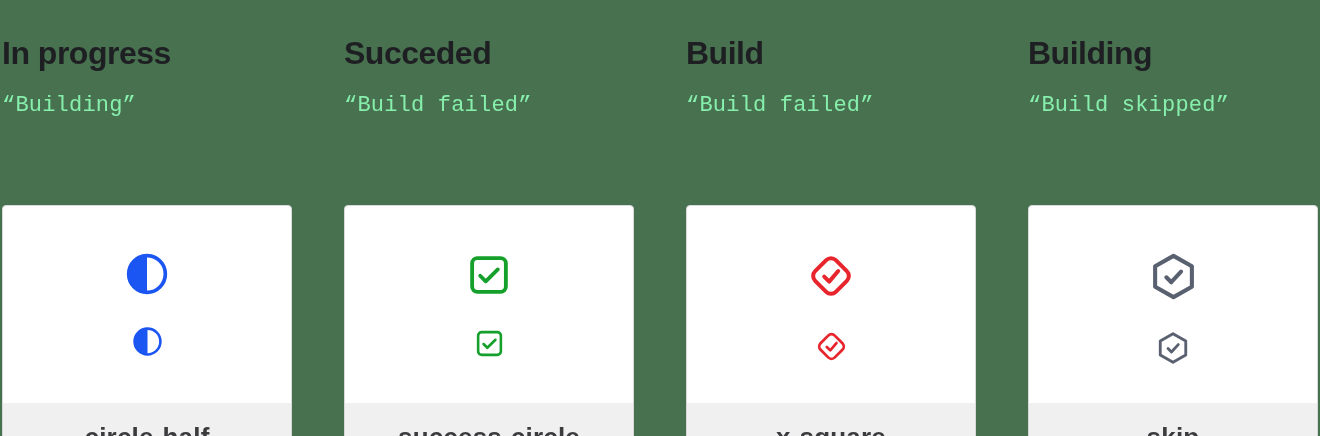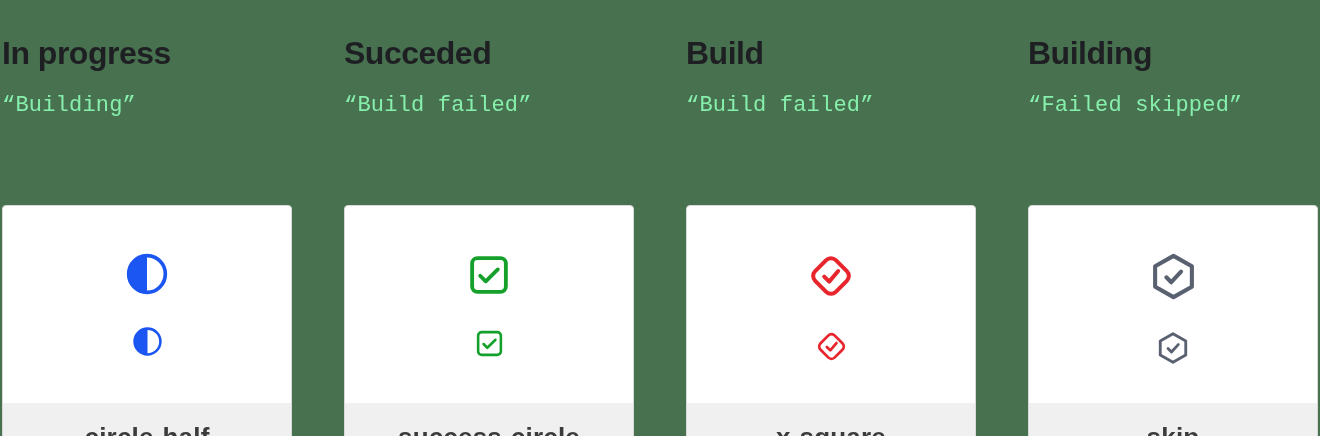--- a/index.html
+++ b/index.html
@@ -144,7 +144,7 @@
   <div class="column">
     <div class="header">
       <h2 class="title">Building</h2>
-      <p class="quote">“Failed skipped”</p>
+      <p class="quote">“Build skipped”</p>
     </div>
     <div class="card">
       <div class="card-body">

